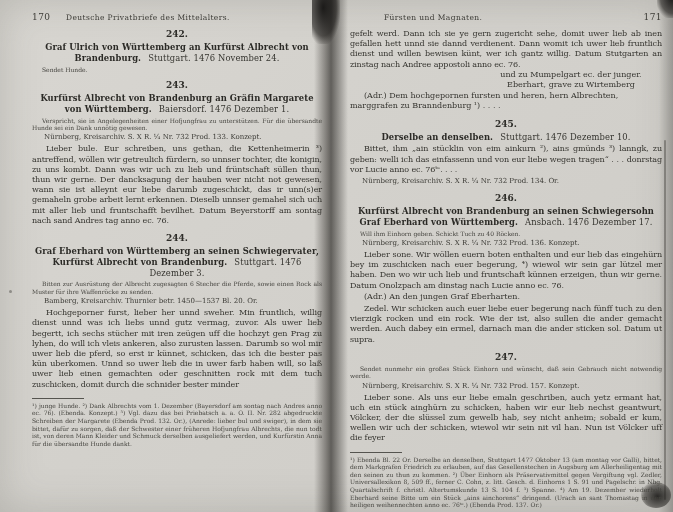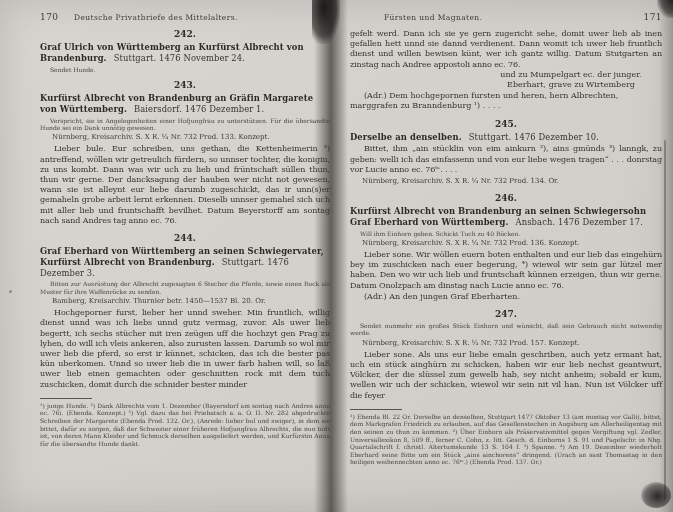--- a/index.html
+++ b/index.html
@@ -26,7 +26,7 @@
 
   
   .page{position:absolute;top:12px;}
-  .page-left{left:40px;width:290px;}
+  .page-left{left:32px;width:290px;}
   .page-right{left:350px;width:312px;}
 
   .pagehead{display:flex;align-items:baseline;font-size:8px;letter-spacing:.4px;margin-bottom:7px;color:#3c3b36;}

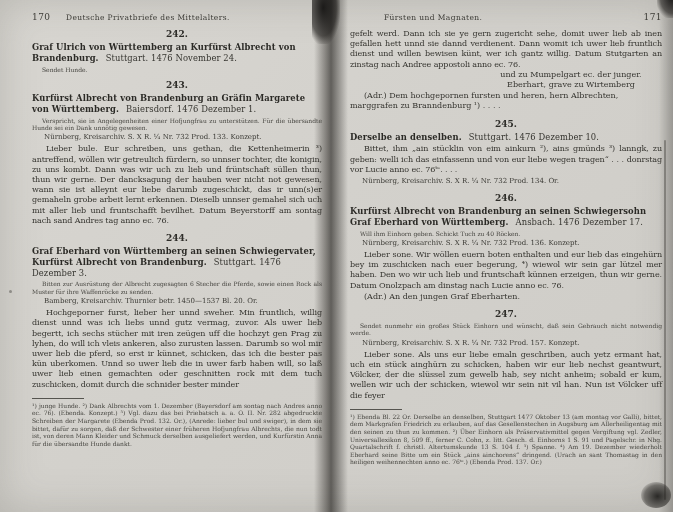--- a/index.html
+++ b/index.html
@@ -35,7 +35,7 @@
   .pagehead .spacer{width:34px;text-align:right;font-size:9px;}
 
   .num{text-align:center;font-weight:bold;font-size:9px;margin:7px 0 3px;color:#2e2d29;}
-  .head{text-align:left;font-weight:bold;font-size:8.4px;line-height:10.8px;color:#2b2a26;letter-spacing:.1px;}
+  .head{text-align:center;font-weight:bold;font-size:8.4px;line-height:10.8px;color:#2b2a26;letter-spacing:.1px;}
   .head .head-d{font-weight:normal;margin-left:4px;color:#35342f;}
   .small{font-size:6px;line-height:7.4px;text-align:justify;text-indent:10px;margin-top:2px;color:#45443f;}
   .arch{font-size:7px;line-height:9px;text-indent:12px;margin-top:2px;color:#3a3934;}

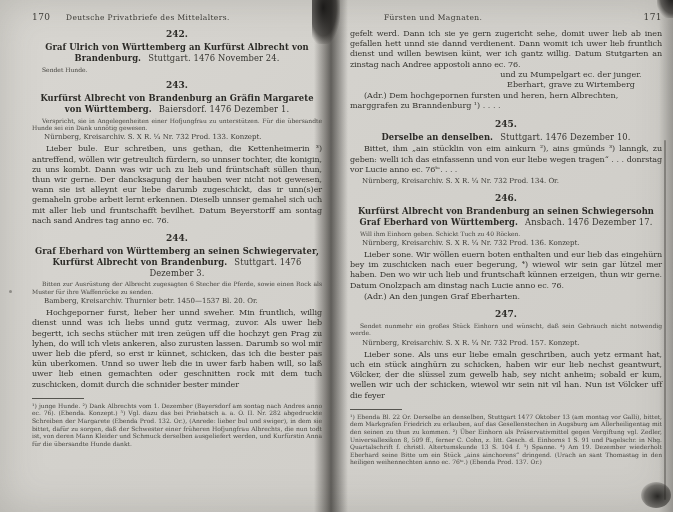--- a/index.html
+++ b/index.html
@@ -139,6 +139,7 @@
       <div class="arch">Nürnberg, Kreisarchiv. S. X R. ¼ Nr. 732 Prod. 136. Konzept.</div>
       <div class="body">Lieber sone. Wir wöllen euern boten enthalten und eur lieb das eingehürn bey im zuschicken nach euer begerung, ⁴) wiewol wir sein gar lützel mer haben. Den wo wir uch lieb und fruntschaft künnen erzeigen, thun wir gerne. Datum Onolzpach am dinstag nach Lucie anno ec. 76.</div>
       <div class="adr">(Adr.) An den jungen Graf Eberharten.</div>
+      <div class="body">Zedel. Wir schicken auch euer liebe euer begerung nach fünff tuch zu den vierzigk rocken und ein rock. Wie der ist, also sullen die ander gemacht werden. Auch dabey ein ermel, darnach man die ander sticken sol. Datum ut supra.</div>
     </div>
 
     <div class="entry">

